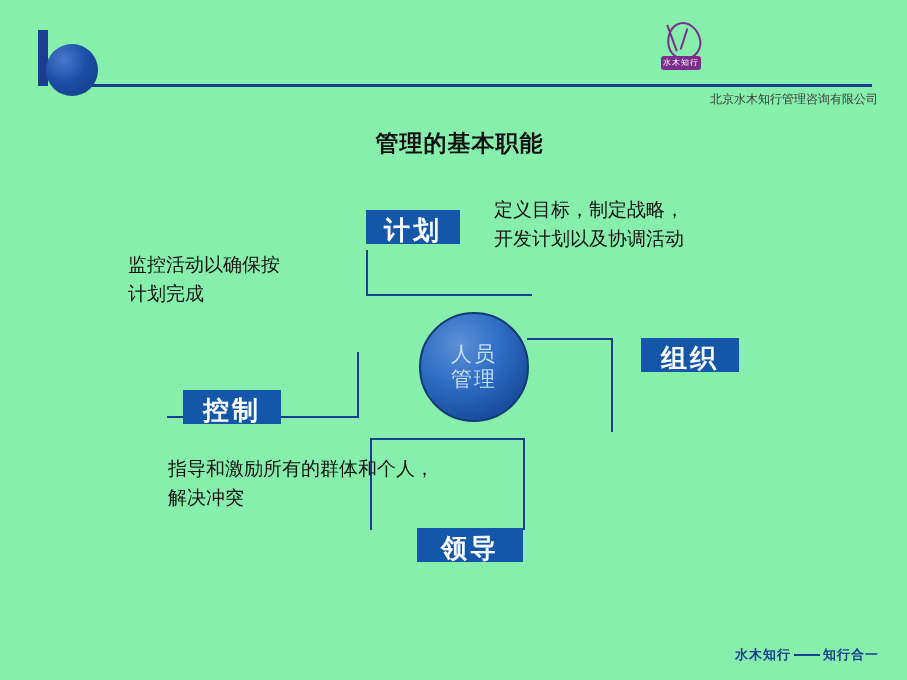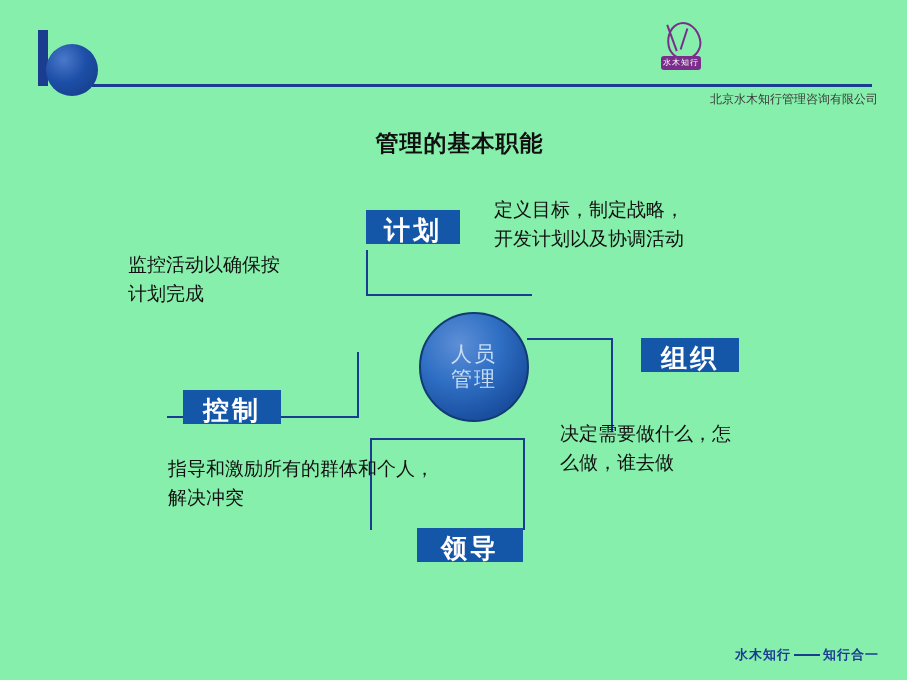--- a/index.html
+++ b/index.html
@@ -259,8 +259,6 @@
 
   <div class="desc desc-plan">定义目标，制定战略，
 开发计划以及协调活动</div>
-  <div class="desc desc-org">决定需要做什么，怎
-么做，谁去做</div>
   <div class="desc desc-control">监控活动以确保按
 计划完成</div>
   <div class="desc desc-lead">指导和激励所有的群体和个人，

